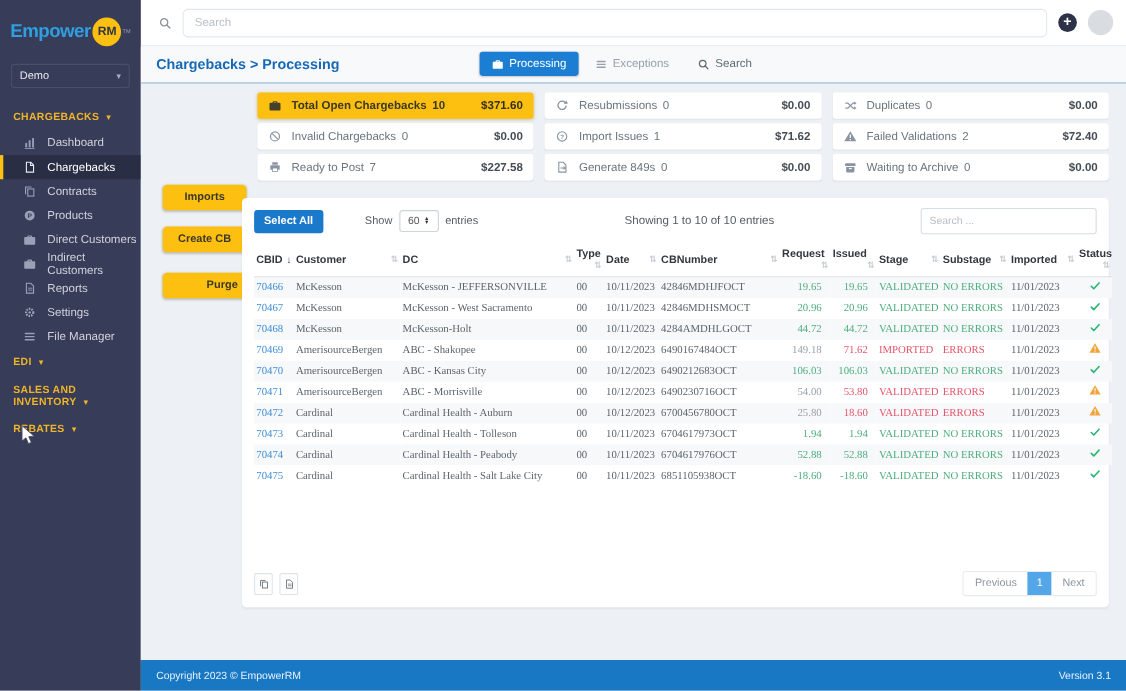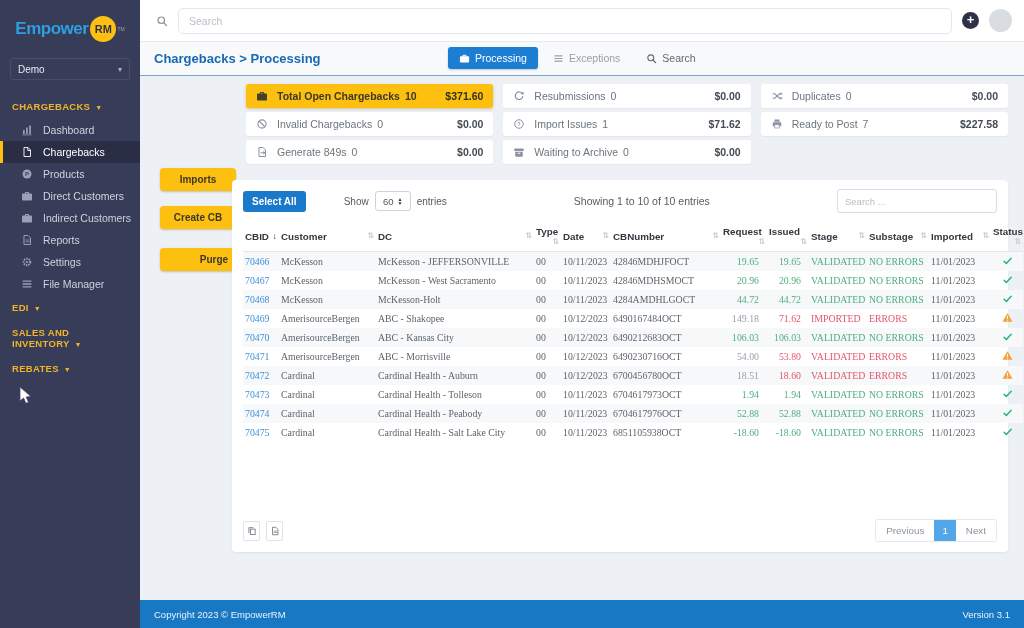--- a/index.html
+++ b/index.html
@@ -7,7 +7,7 @@
   .app { display:flex; width:1024px; height:628px; position:relative; }
 
   
-  .sidebar { width:140px; background:#373c58; color:#cfd3dd; flex:none; position:relative; }
+  .sidebar { width:128px; background:#373c58; color:#cfd3dd; flex:none; position:relative; }
   .logo { display:flex; align-items:center; justify-content:center; padding:16px 0 12px; }
   .logo-name { color:#2f9fe0; font-weight:bold; font-size:17px; letter-spacing:-0.5px; }
   .logo-badge { background:#fdc010; color:#2e3248; font-weight:bold; font-size:11px; width:26px; height:26px; border-radius:50%; display:flex; align-items:center; justify-content:center; margin-left:2px; }

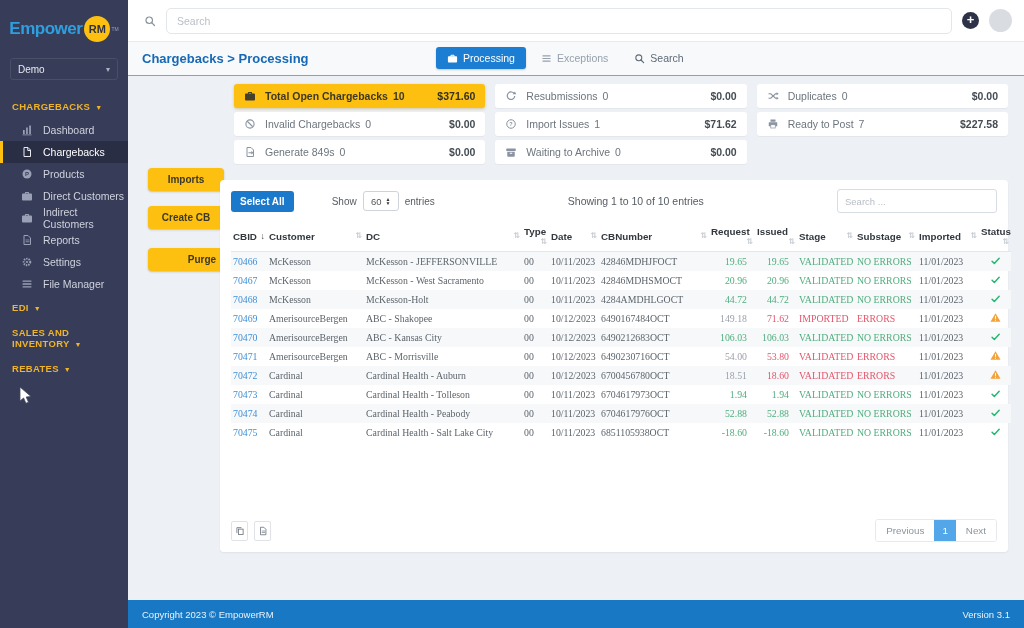--- a/index.html
+++ b/index.html
@@ -357,6 +357,14 @@
             <span class="card-label">Import Issues</span>
             <span class="card-count">1</span>
             <span class="card-amount">$71.62</span>
+          </div>
+          <div class="card">
+            <svg class="ic" viewBox="0 0 24 24">
+              <use href="#sym-warning"></use>
+            </svg>
+            <span class="card-label">Failed Validations</span>
+            <span class="card-count">2</span>
+            <span class="card-amount">$72.40</span>
           </div>
           <div class="card">
             <svg class="ic" viewBox="0 0 24 24">

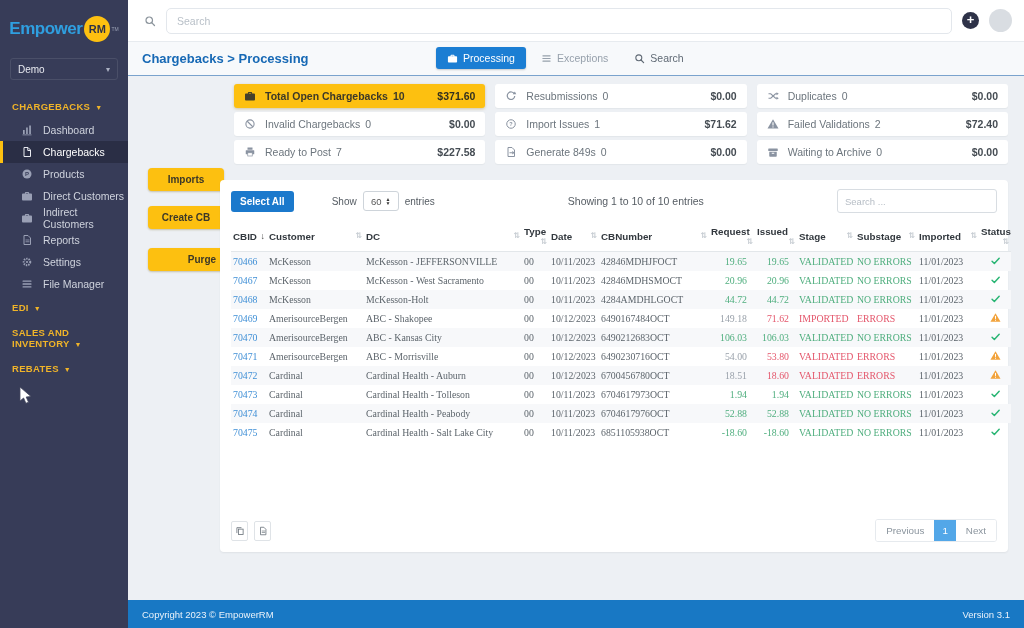--- a/index.html
+++ b/index.html
@@ -230,6 +230,12 @@
             <use href="#sym-file"></use>
           </svg>
           <span>Chargebacks</span>
+        </div>
+        <div class="side-item">
+          <svg class="ic" viewBox="0 0 24 24">
+            <use href="#sym-copy"></use>
+          </svg>
+          <span>Contracts</span>
         </div>
         <div class="side-item">
           <svg class="ic" viewBox="0 0 24 24">

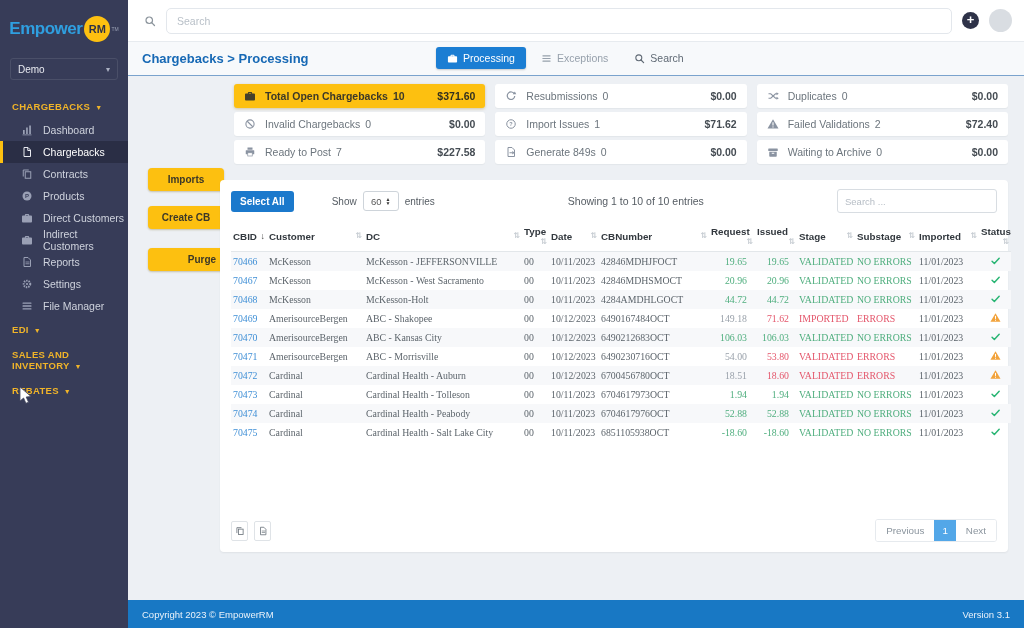--- a/index.html
+++ b/index.html
@@ -557,7 +557,7 @@
                 <td>00</td>
                 <td>10/12/2023</td>
                 <td>6700456780OCT</td>
-                <td class="num c-gray">18.51</td>
+                <td class="num c-gray">25.80</td>
                 <td class="num c-red">18.60</td>
                 <td class="c-red">VALIDATED</td>
                 <td class="c-red">ERRORS</td>

